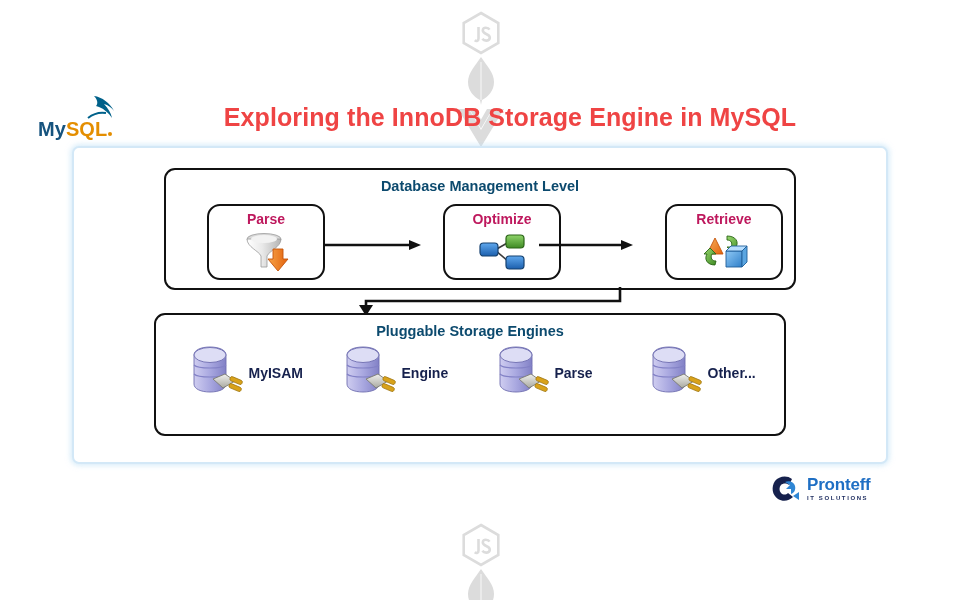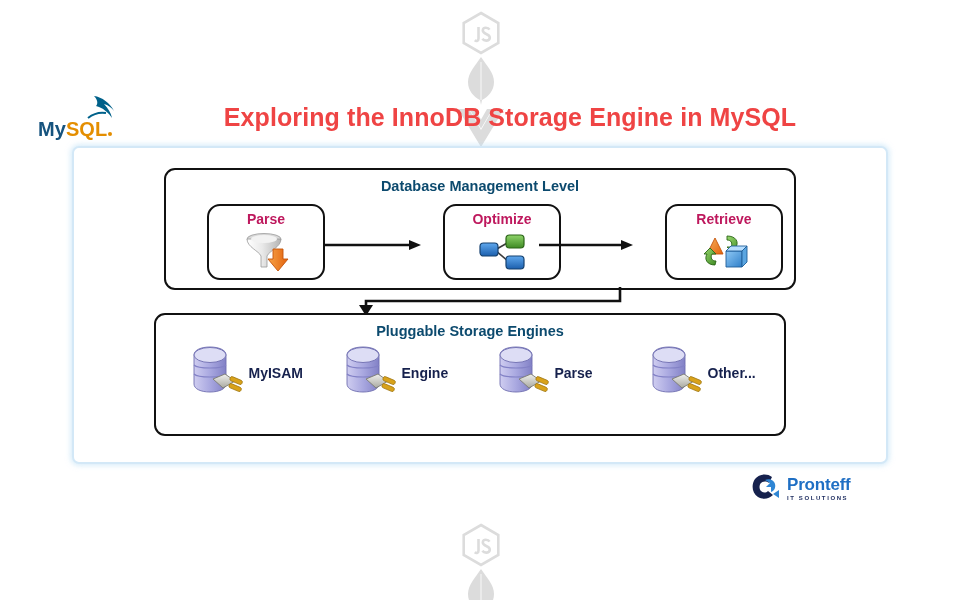--- a/index.html
+++ b/index.html
@@ -178,11 +178,12 @@
   
   .pronteff {
     position: absolute;
-    left: 748px;
+    left: 768px;
     top: 470px;
     width: 112px;
     height: 38px;
     display: flex;
+    align-items: center;
   }
   .pronteff-mark { width: 34px; height: 34px; }
   .pronteff-mark svg { display: block; }

